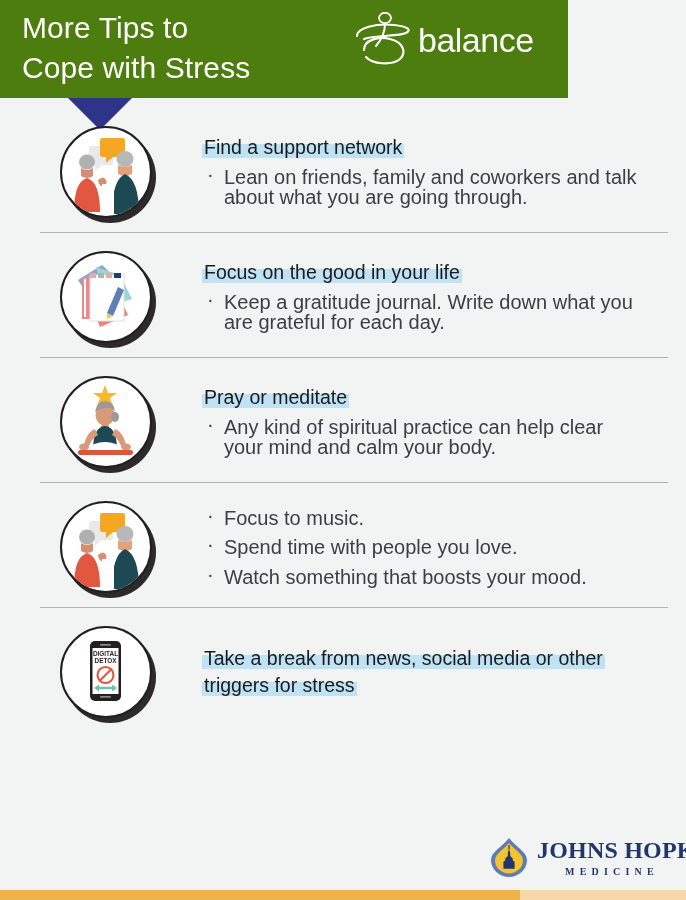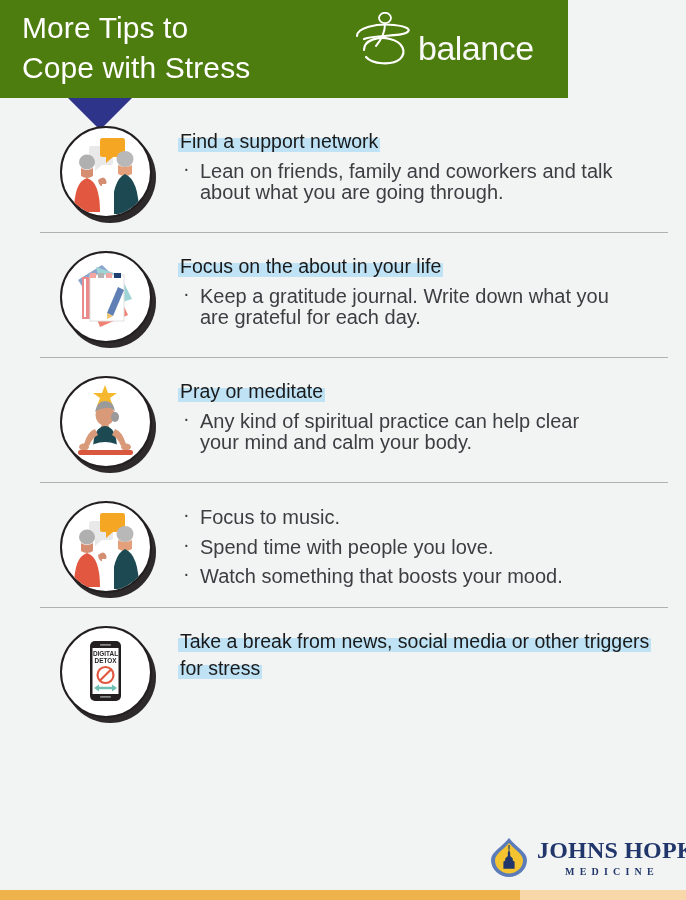--- a/index.html
+++ b/index.html
@@ -43,7 +43,7 @@
     width: 206px; height: 56px;
   }
   .balance-word {
-    position: absolute; left: 64px; top: 14px;
+    position: absolute; left: 64px; top: 6px;
     color: #ffffff;
     font-size: 34px;
     font-weight: 300;

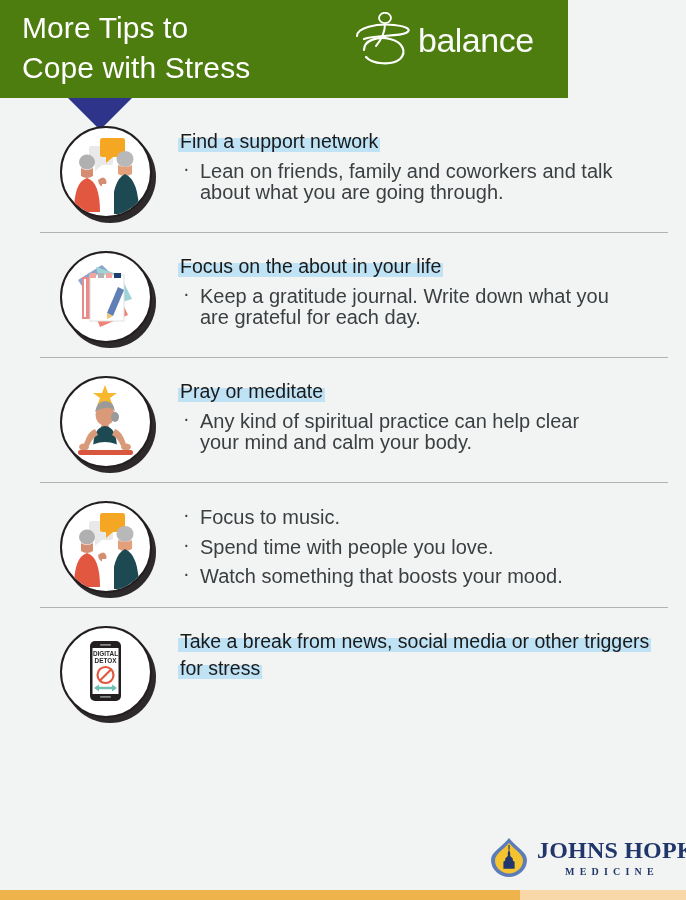--- a/index.html
+++ b/index.html
@@ -57,8 +57,9 @@
   .tip {
     position: relative;
     display: flex;
-    align-items: flex-start;
+    align-items: center;
     padding: 14px 18px 10px 60px;
+    gap: 24px;
   }
   .tip-icon-wrap {
     flex: 0 0 auto;

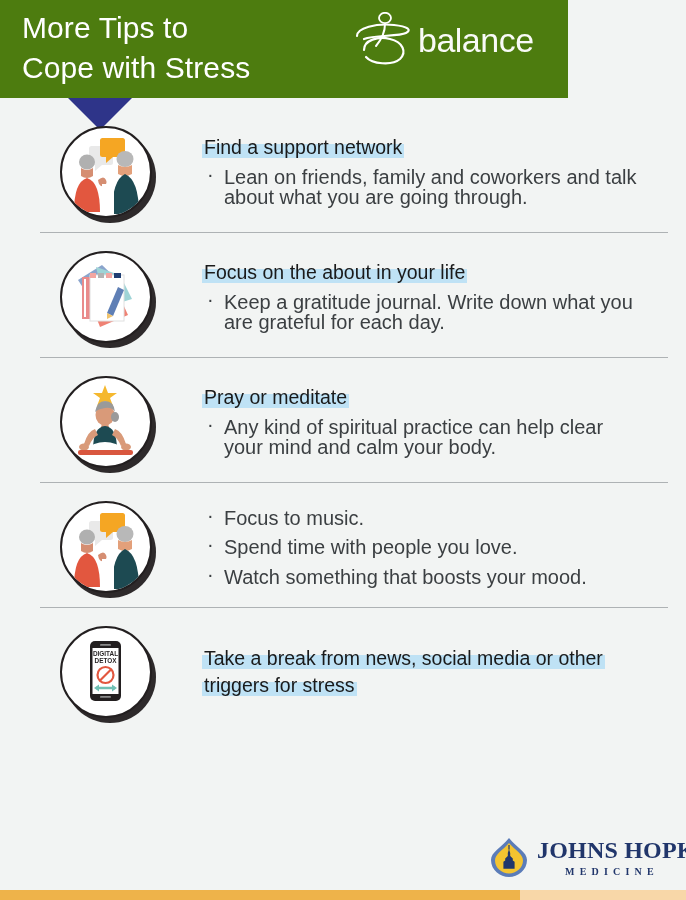--- a/index.html
+++ b/index.html
@@ -237,7 +237,7 @@
       </div>
       <div class="tip-body">
         <div class="tip-heading-block">
-          <span class="tip-heading">Focus on the about in your life</span>
+          <span class="tip-heading">Focus on the good in your life</span>
         </div>
         <ul class="bullets">
           <li>Keep a gratitude journal. Write down what you are grateful for each day.</li>

